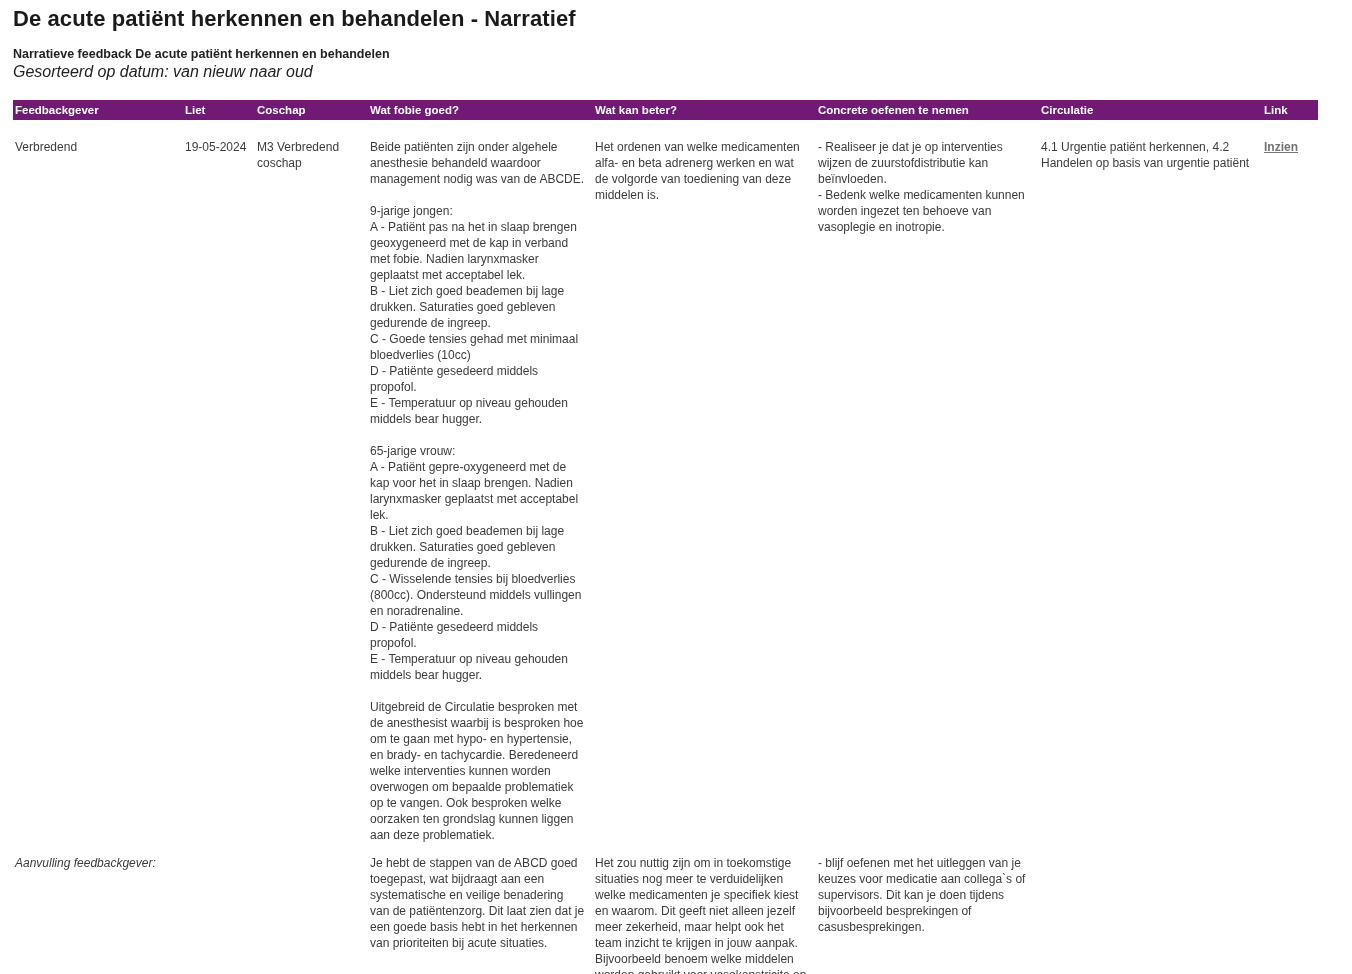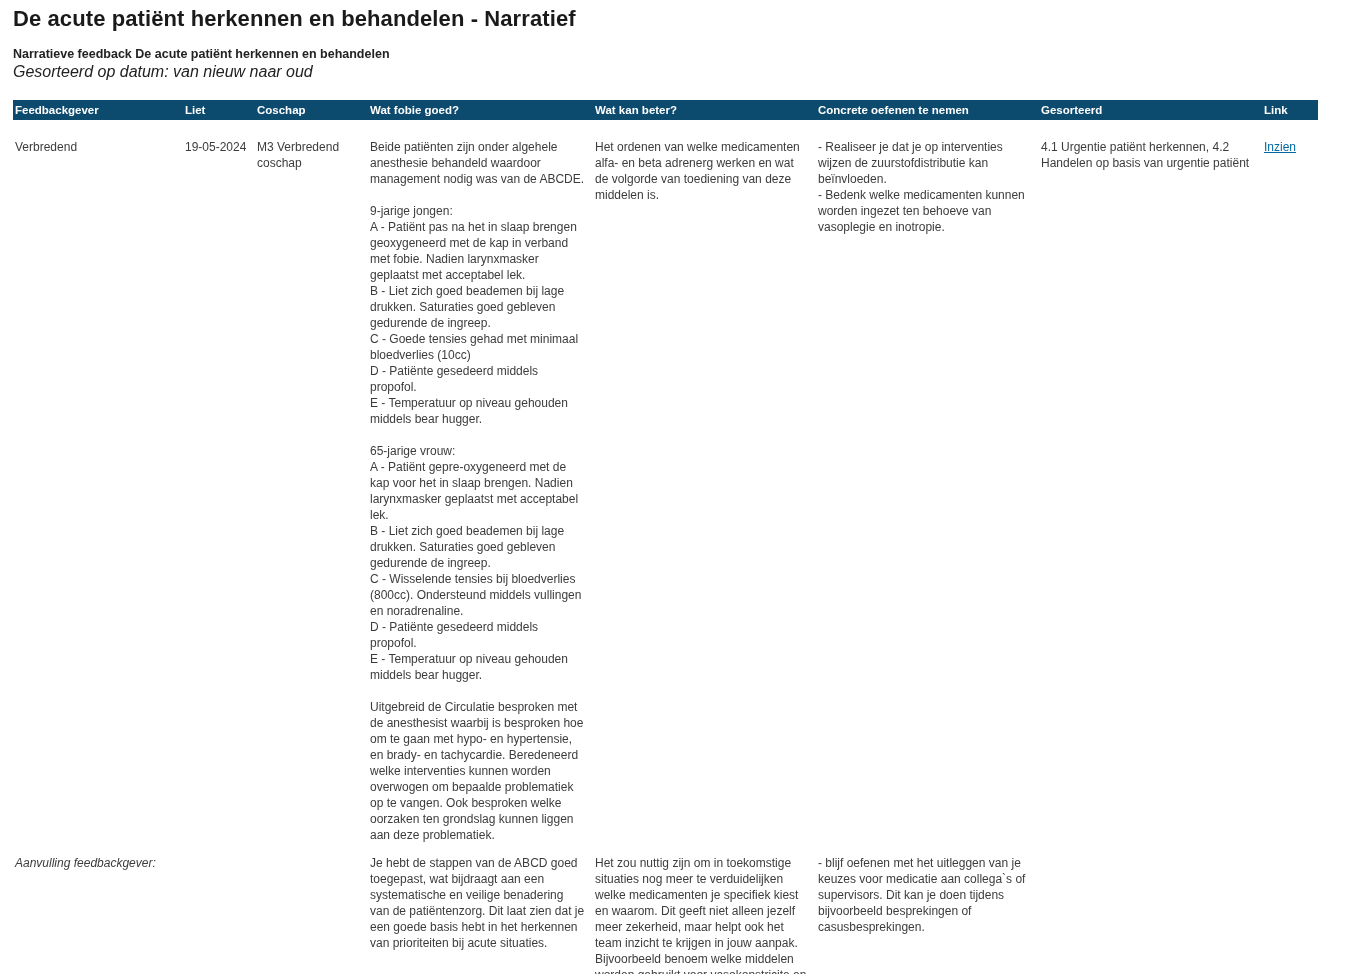--- a/index.html
+++ b/index.html
@@ -40,7 +40,7 @@
     width: 1305px;
   }
   table.feedback-table th {
-    background: #0c4a6e;
+    background: #701a75;
     color: #ffffff;
     font-size: 11.5px;
     font-weight: bold;

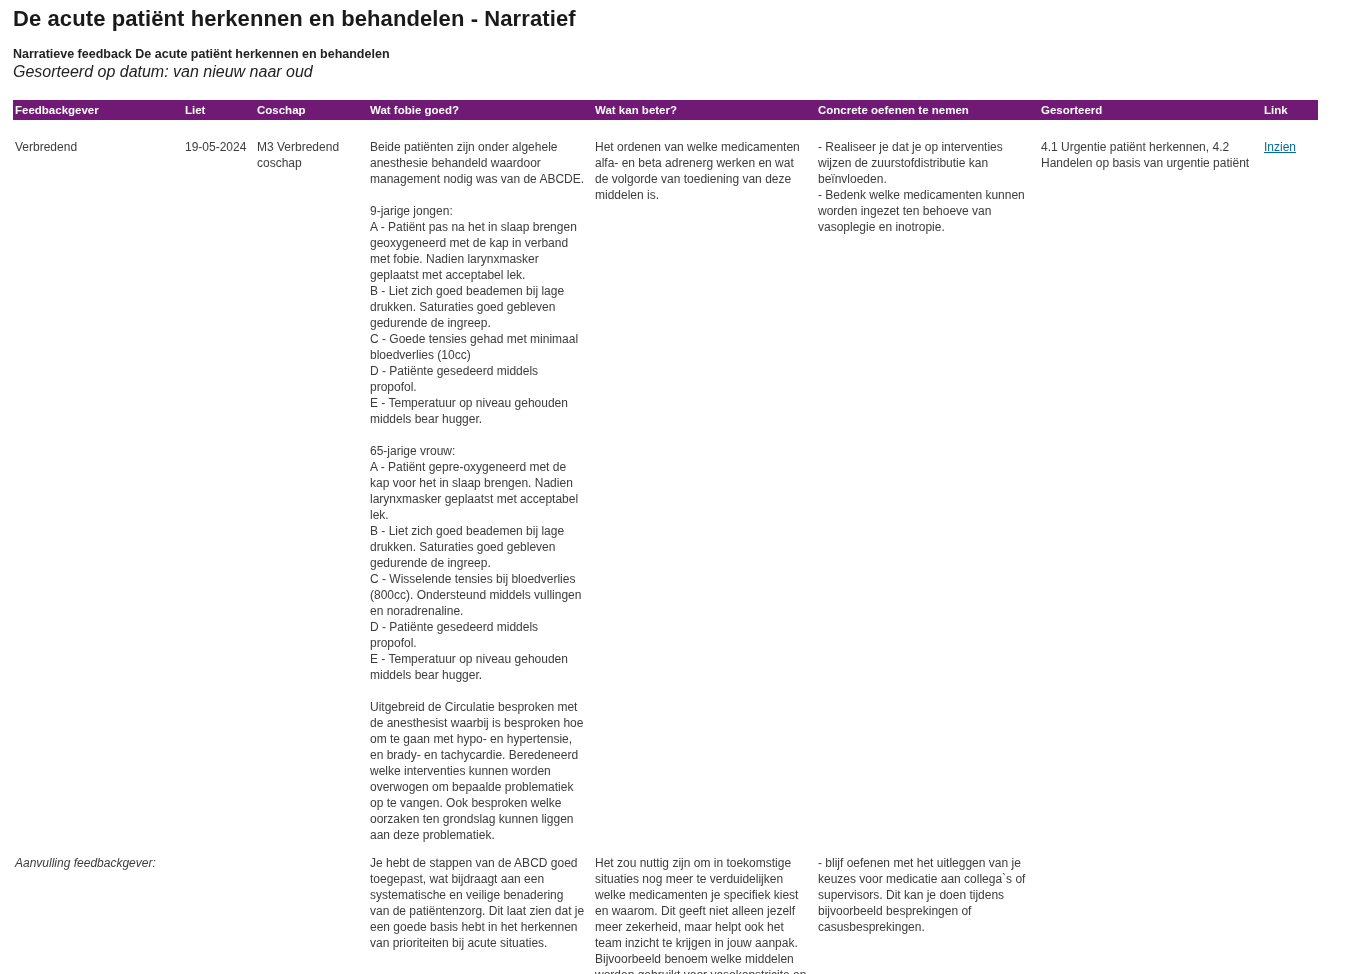--- a/index.html
+++ b/index.html
@@ -98,7 +98,7 @@
       <th>Wat fobie goed?</th>
       <th>Wat kan beter?</th>
       <th>Concrete oefenen te nemen</th>
-      <th>Gesorteerd</th>
+      <th>Circulatie</th>
       <th>Link</th>
     </tr>
   </thead>

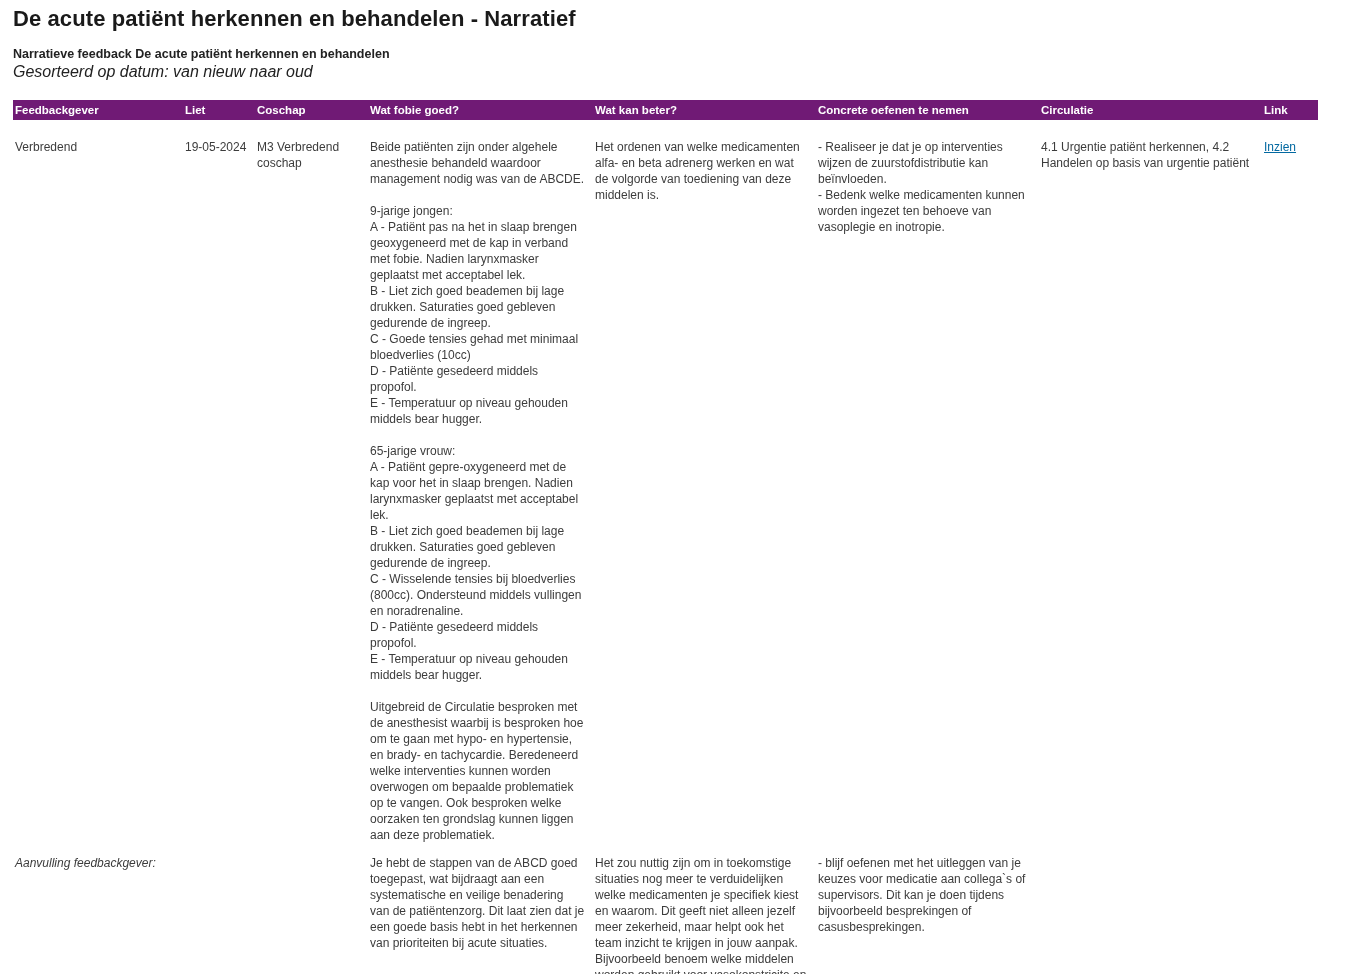--- a/index.html
+++ b/index.html
@@ -67,9 +67,10 @@
     font-style: italic;
   }
   a.view-link {
-    color: #0369a1;
+    color: #737373;
     text-decoration: underline;
     cursor: pointer;
+    font-weight: bold;
   }
 </style>
 </head>

